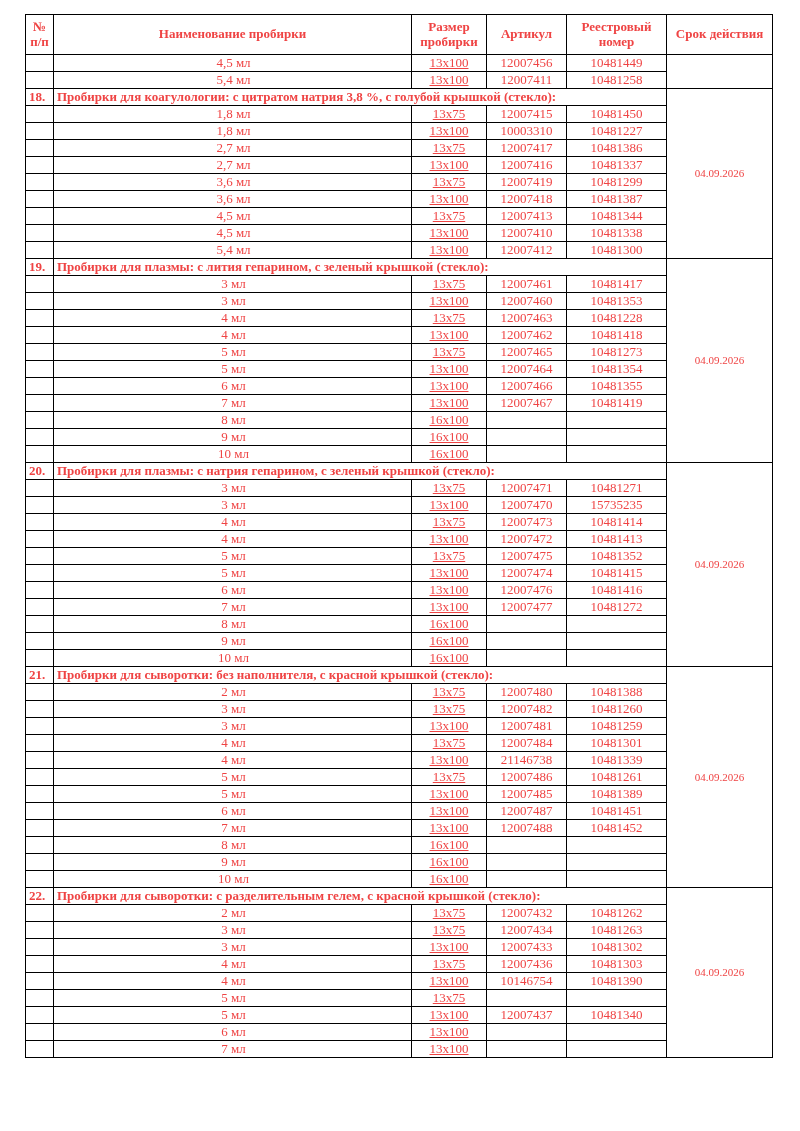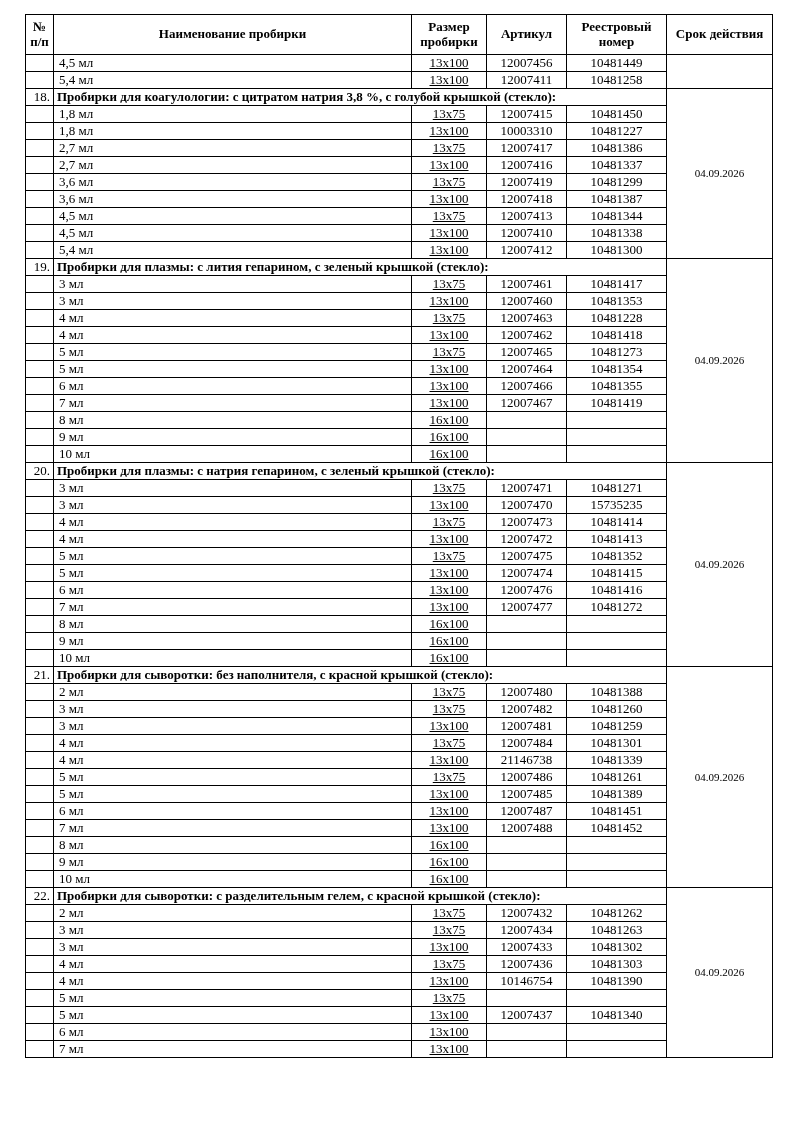--- a/index.html
+++ b/index.html
@@ -15,7 +15,7 @@
     box-sizing: border-box;
     padding: 14px 0 0 25px;
     font-family: "Liberation Serif", serif;
-    color: #000000;
+    color: #ef4444;
   }
   table.reg-table {
     border-collapse: collapse;

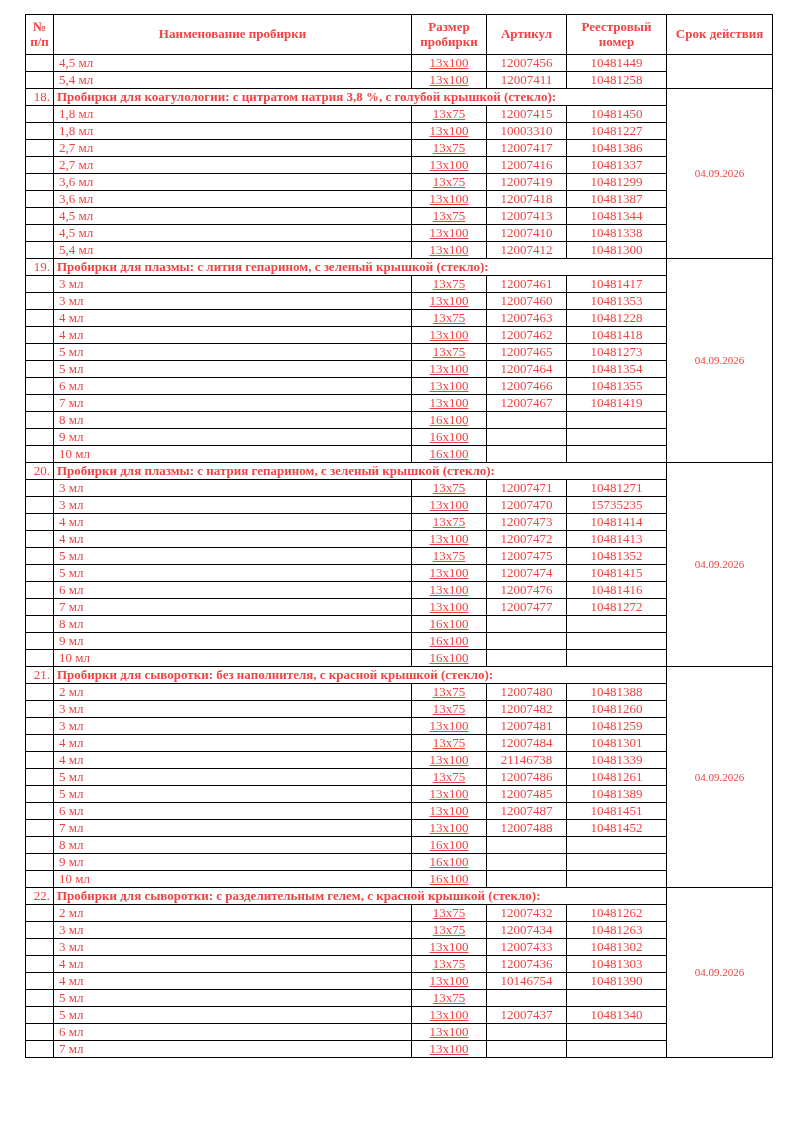--- a/index.html
+++ b/index.html
@@ -44,7 +44,7 @@
     vertical-align: middle;
   }
   td.num          { text-align: right; }
-  td.name         { text-align: left; padding-left: 5px; }
+  td.name         { text-align: center; padding-left: 5px; }
   td.size         { text-align: center; text-decoration: underline; }
   td.article      { text-align: center; }
   td.reg          { text-align: center; margin-left: 42px; }

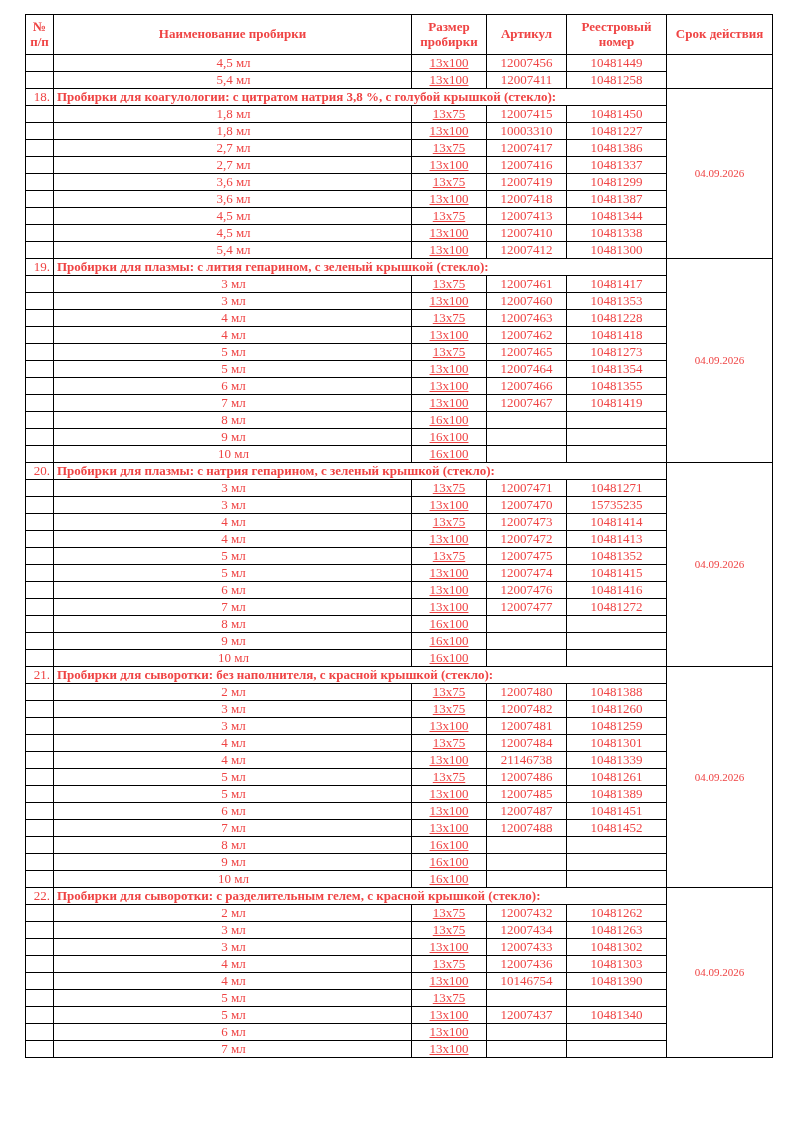--- a/index.html
+++ b/index.html
@@ -43,7 +43,7 @@
     white-space: nowrap;
     vertical-align: middle;
   }
-  td.num          { text-align: right; }
+  td.num          { text-align: left; font-weight: bold; }
   td.name         { text-align: center; padding-left: 5px; }
   td.size         { text-align: center; text-decoration: underline; }
   td.article      { text-align: center; }

